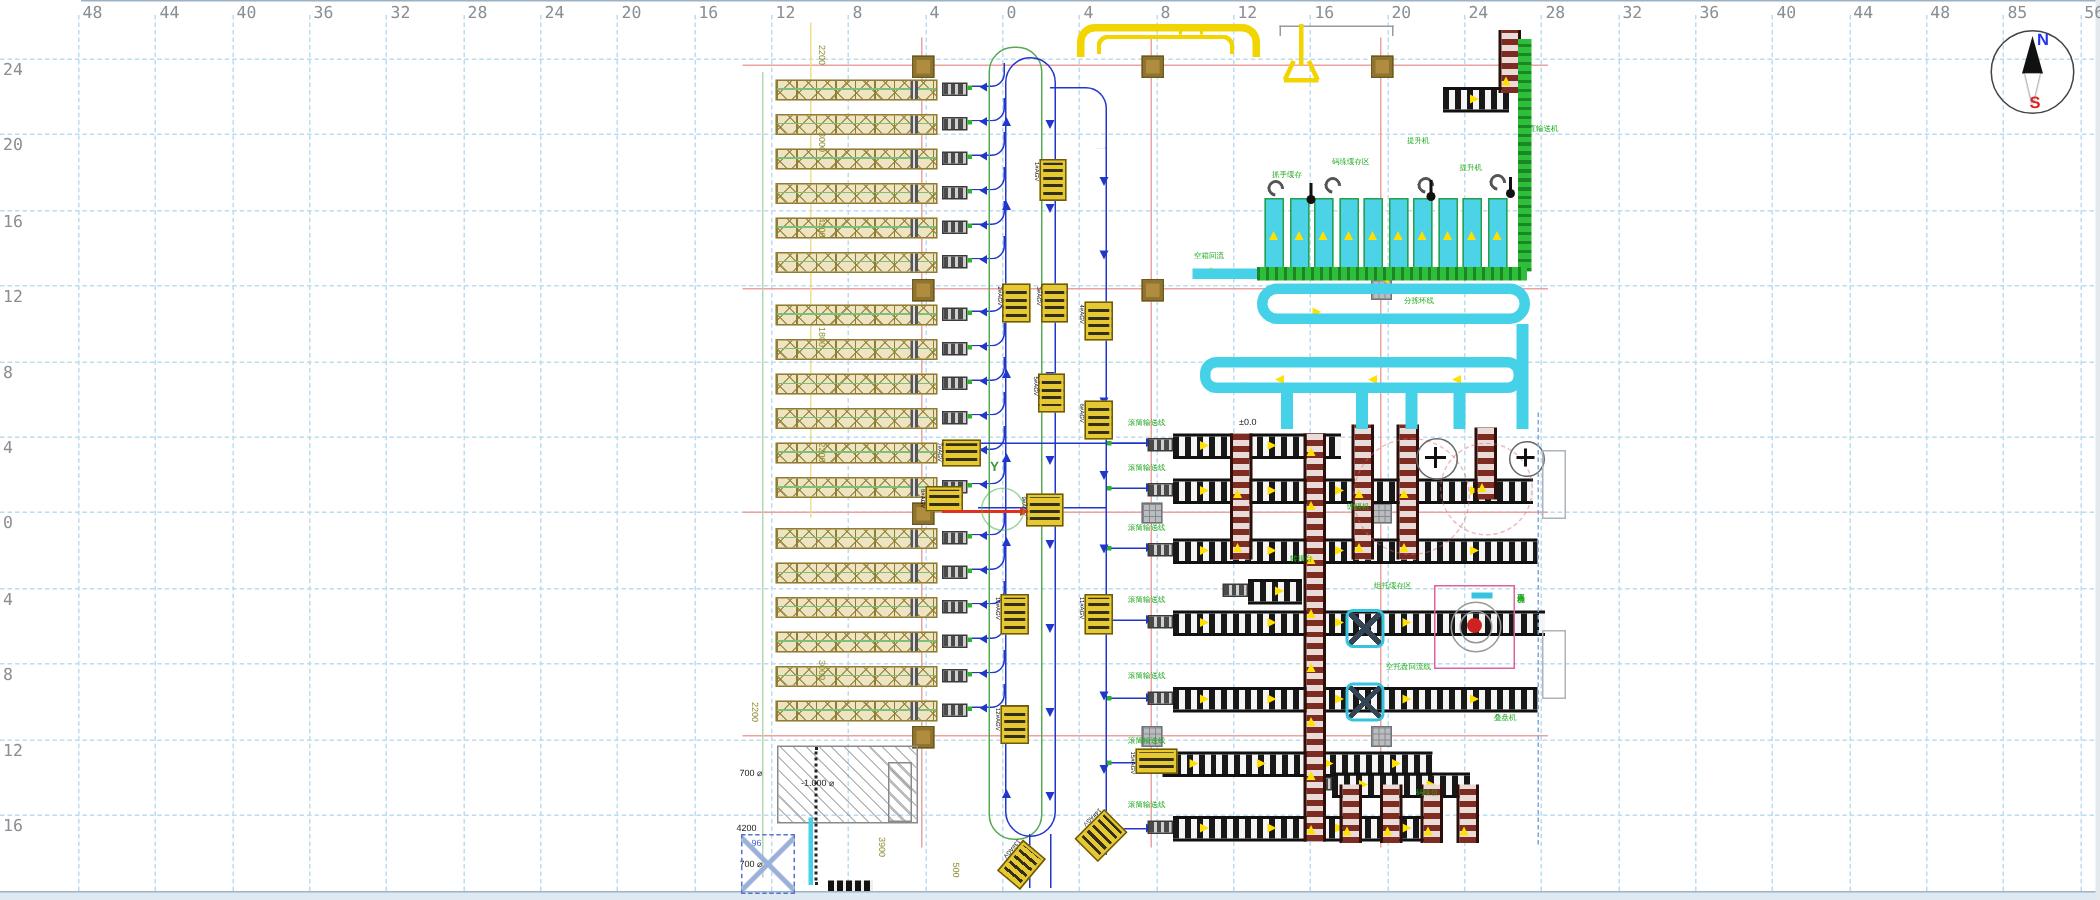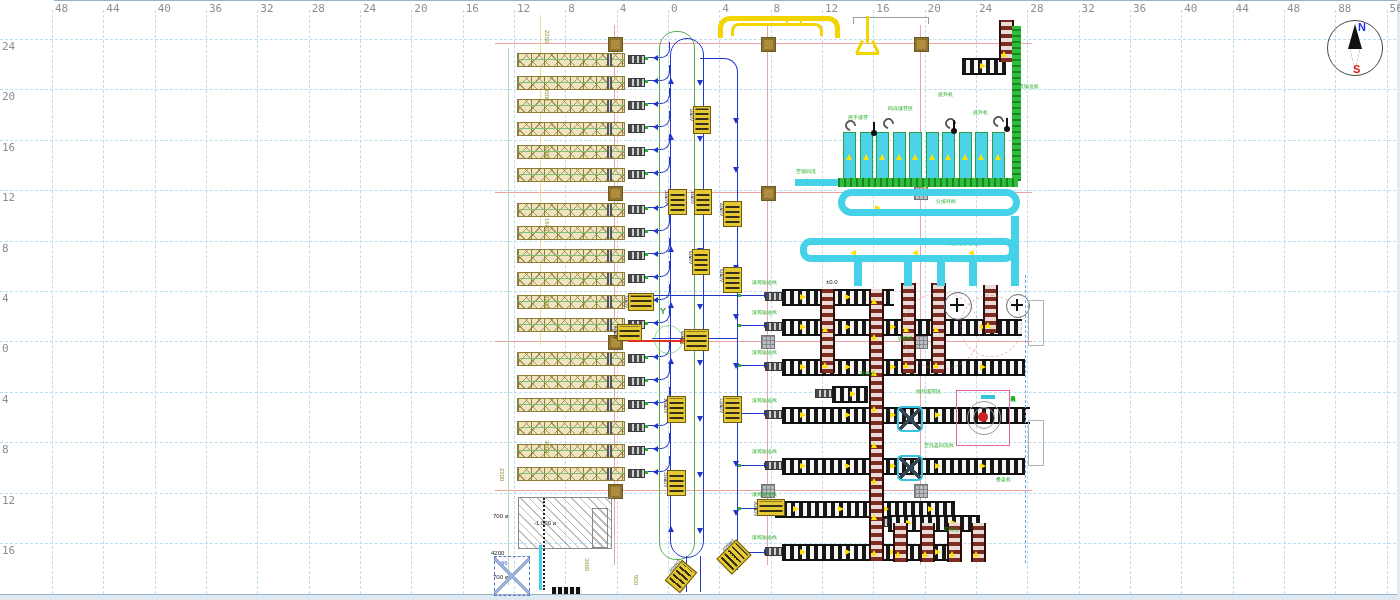--- a/index.html
+++ b/index.html
@@ -130,7 +130,7 @@
       <div class="gridv" style="left: 1283.92px;"></div>
       <div class="rlbl" style="left: 1286.92px; top: 2px;">48</div>
       <div class="gridv" style="left: 1335.25px;"></div>
-      <div class="rlbl" style="left: 1338.25px; top: 2px;">88</div>
+      <div class="rlbl" style="left: 1338.25px; top: 2px;">85</div>
       <div class="gridv" style="left: 1386.58px;"></div>
       <div class="rlbl" style="left: 1389.58px; top: 2px;">56</div>
       <div class="gridh" style="top: 39px;"></div>

